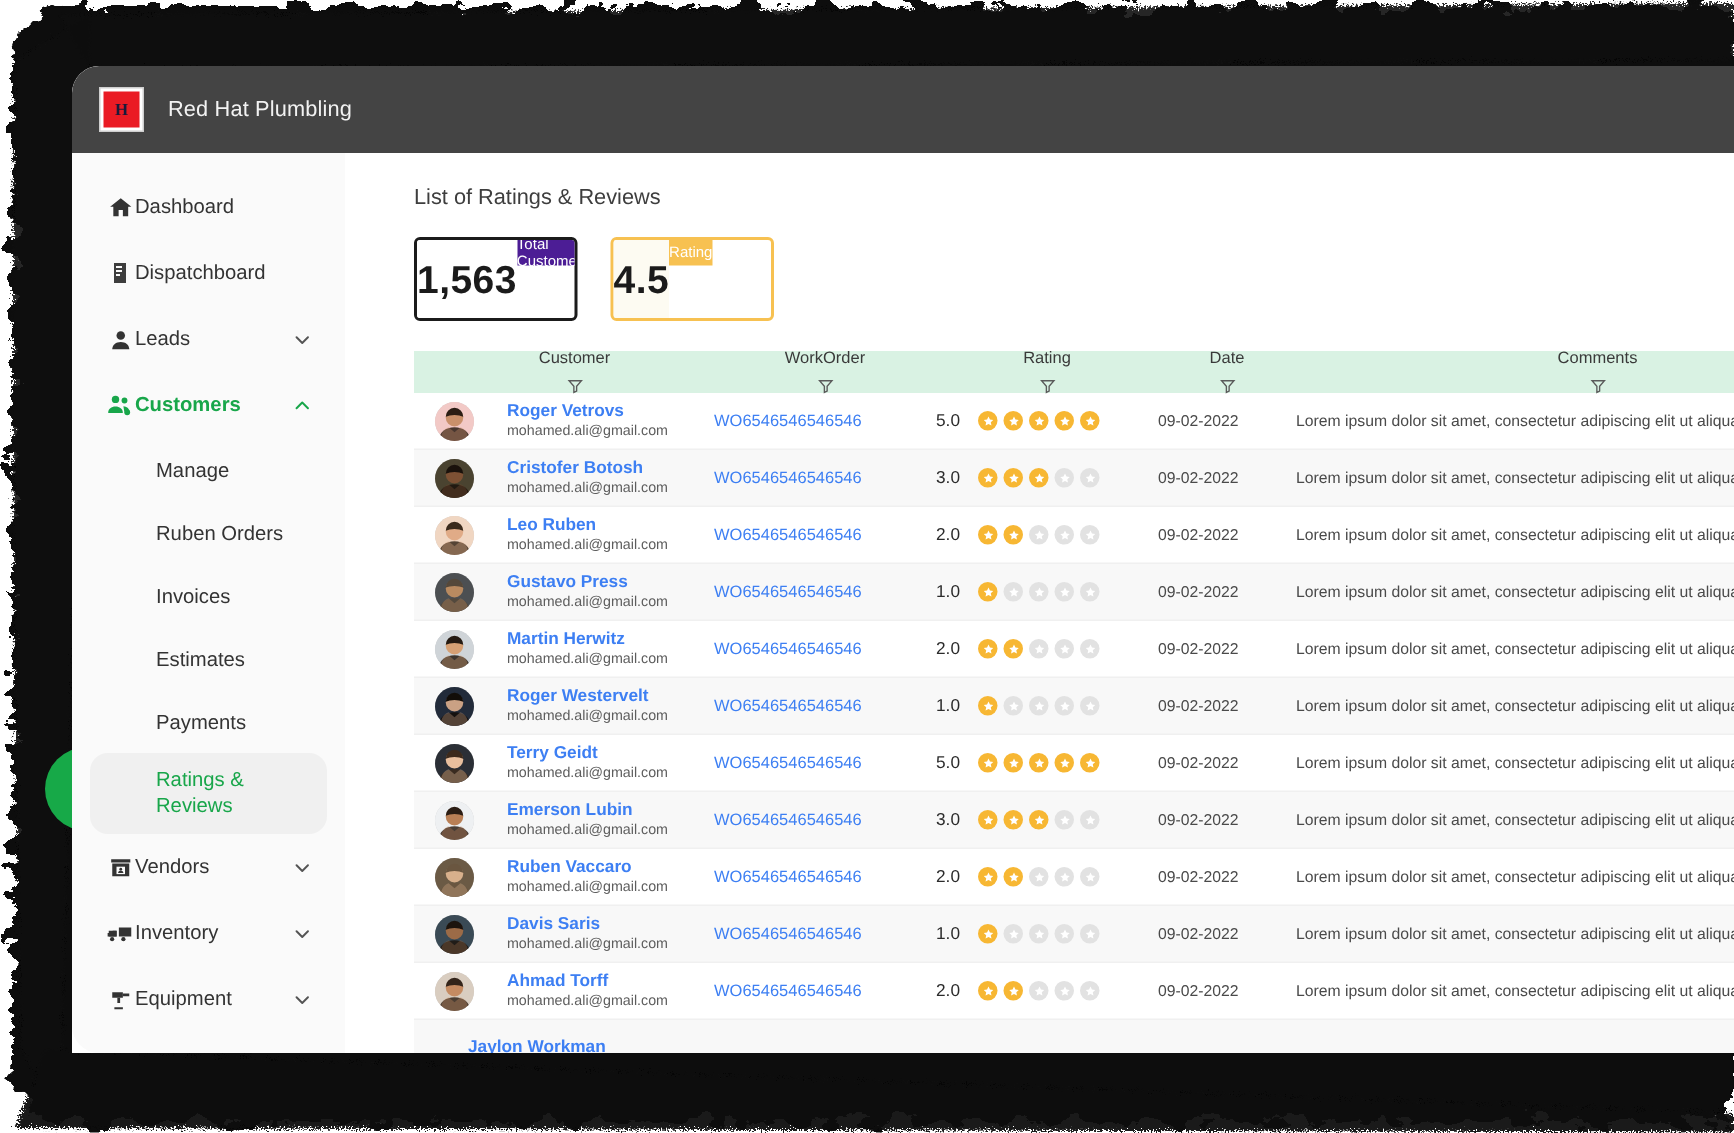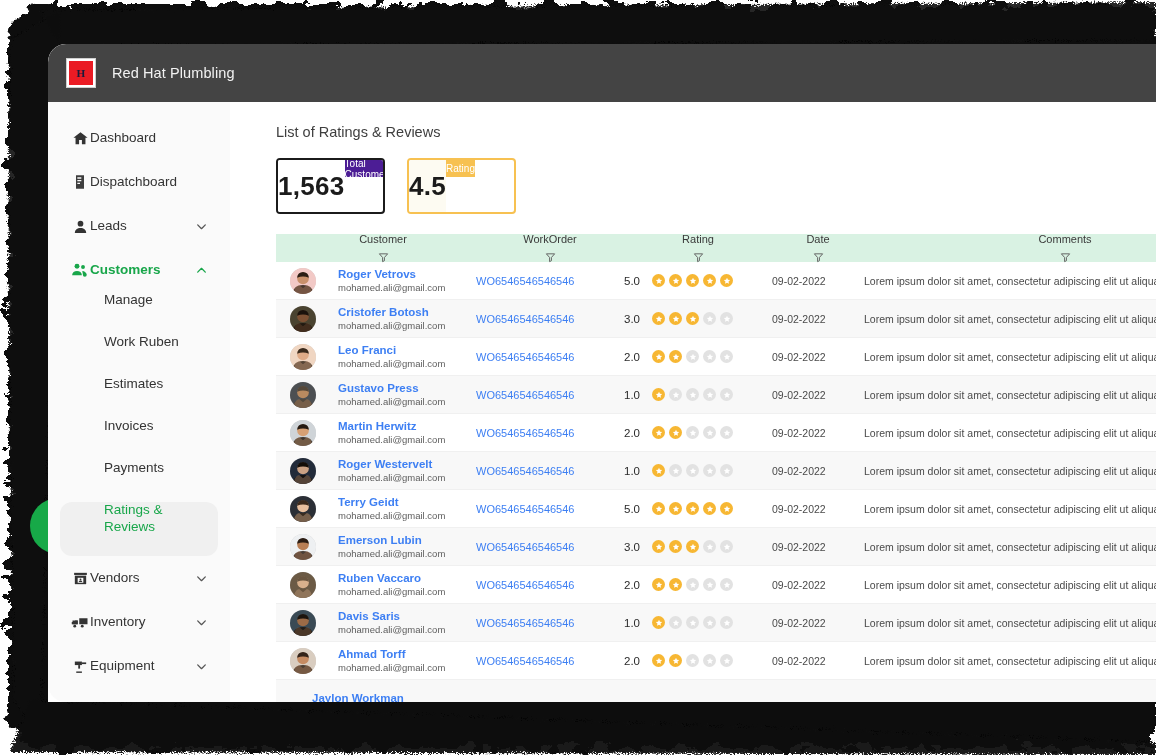--- a/index.html
+++ b/index.html
@@ -123,7 +123,7 @@
   .nav-item.active .nav-ico{ color:#18a64a; }
   .nav-item.active .nav-chev{ color:#18a64a; }
   .nav-sub{
-    display:flex;
+    display:flex;align-items:center;
     height:42px;
     margin:0 12px;
     padding-left:44px;

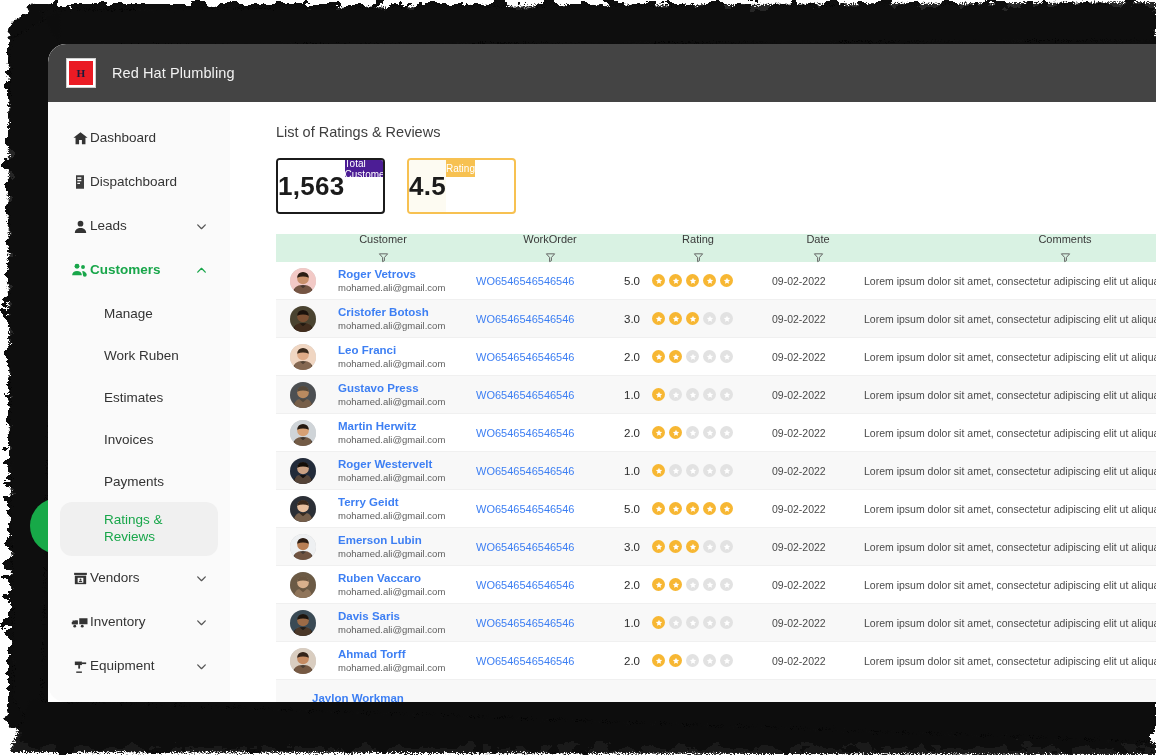--- a/index.html
+++ b/index.html
@@ -332,7 +332,7 @@
         <span class="sub-txt">Manage</span>
       </div>
       <div class="nav-sub">
-        <span class="sub-txt">Work Ruben</span>
+        <span class="sub-txt">Ruben Orders</span>
       </div>
       <div class="nav-sub">
         <span class="sub-txt">Estimates</span>

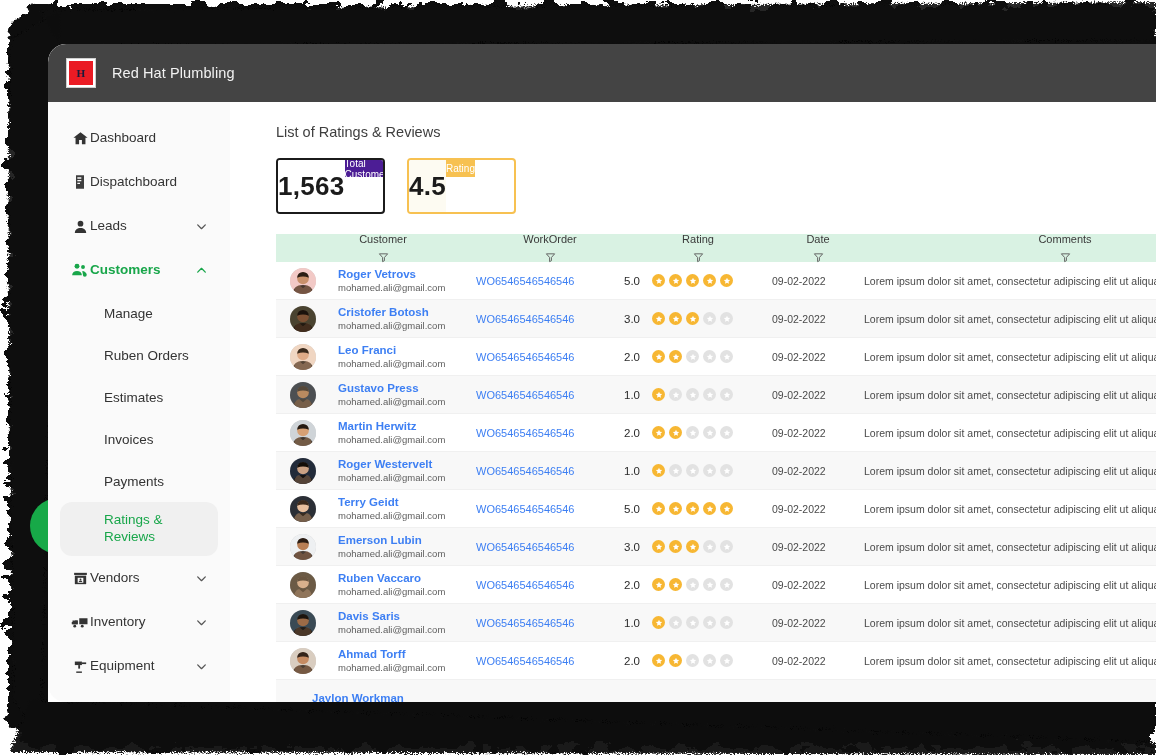--- a/index.html
+++ b/index.html
@@ -572,7 +572,7 @@
     </svg>
                 </div>
         <div class="cust-txt">
-          <div class="cust-name">Leo Franci</div>
+          <div class="cust-name">Leo Ruben</div>
           <div class="cust-mail">mohamed.ali@gmail.com</div>
         </div>
      </div>

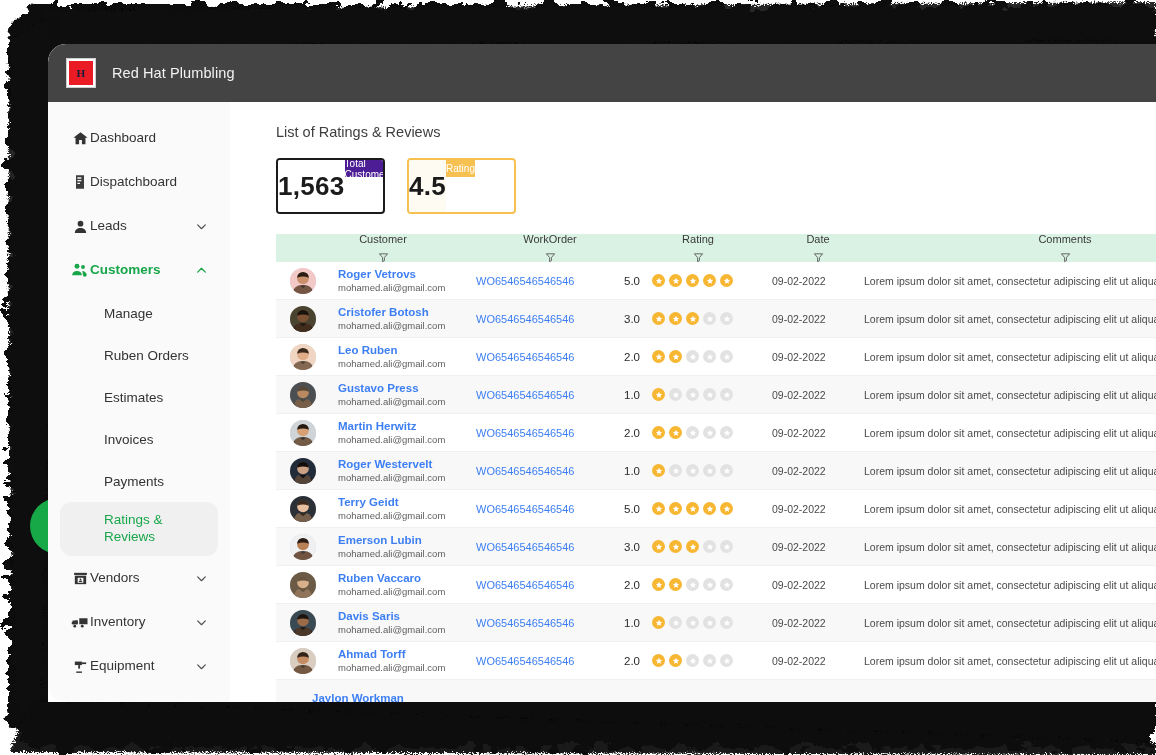--- a/index.html
+++ b/index.html
@@ -335,10 +335,10 @@
         <span class="sub-txt">Ruben Orders</span>
       </div>
       <div class="nav-sub">
+        <span class="sub-txt">Invoices</span>
+      </div>
+      <div class="nav-sub">
         <span class="sub-txt">Estimates</span>
-      </div>
-      <div class="nav-sub">
-        <span class="sub-txt">Invoices</span>
       </div>
       <div class="nav-sub">
         <span class="sub-txt">Payments</span>

